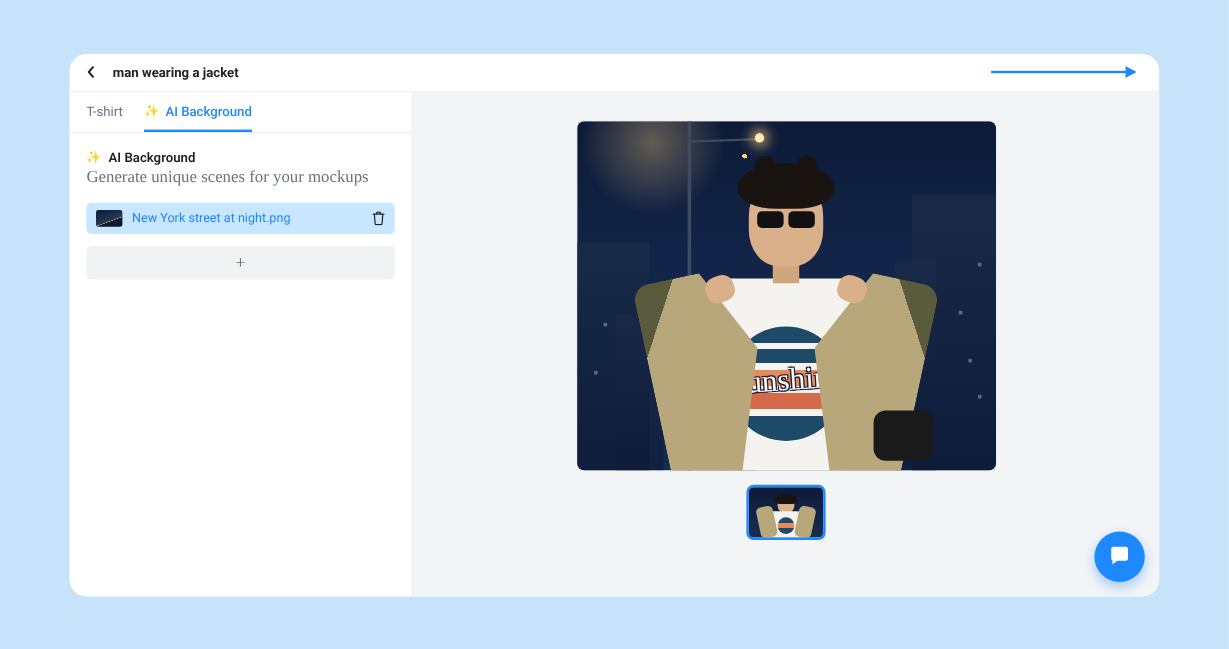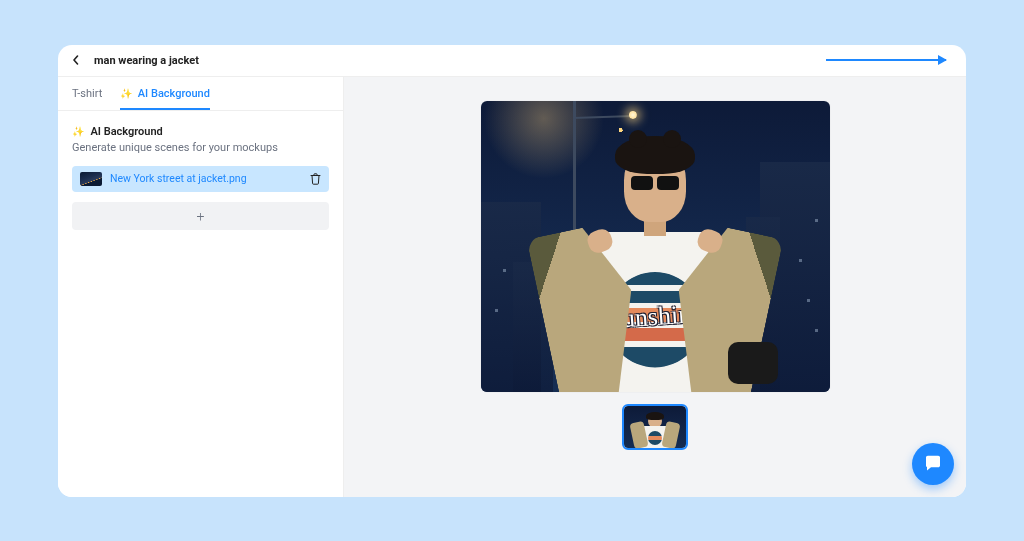--- a/index.html
+++ b/index.html
@@ -128,9 +128,10 @@
       margin-bottom: 3px;
     }
     .panel-desc {
-      font-size: 11px;
+      font-size: 14px;
       color: #6b7280;
       margin-bottom: 12px;
+      font-family: Liberation Serif, serif;
     }
 
     .file-chip {

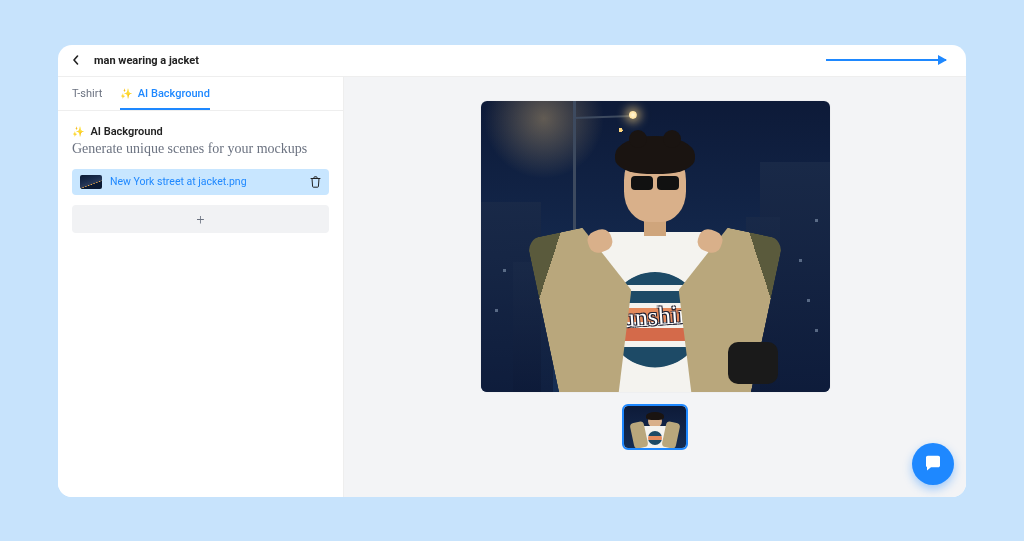--- a/index.html
+++ b/index.html
@@ -362,7 +362,7 @@
 
         <div class="file-chip">
           <div class="file-thumb"></div>
-          <div class="file-name">New York street at jacket.png</div>
+          <div class="file-name">New York street at night.png</div>
           <div class="trash">
             <svg width="11" height="12" viewBox="0 0 11 12">
                 <path d="M1 2.5h9M4 2.5V1.3c0-.3.2-.5.5-.5h2c.3 0 .5.2.5.5v1.2M2 2.5l.6 8c0 .4.3.7.7.7h4.4c.4 0 .7-.3.7-.7l.6-8" stroke="#222" stroke-width="1" fill="none" stroke-linecap="round" stroke-linejoin="round"></path>

